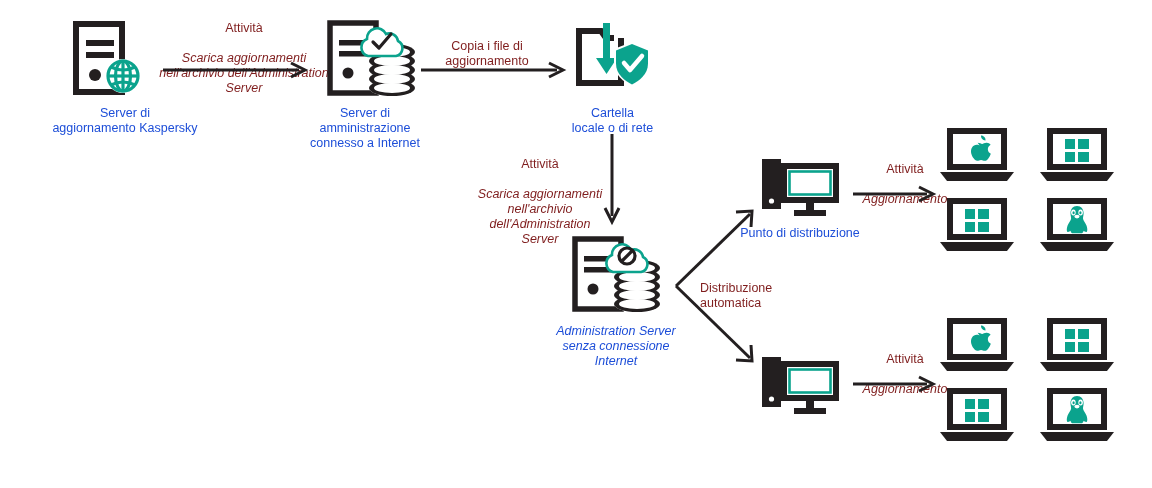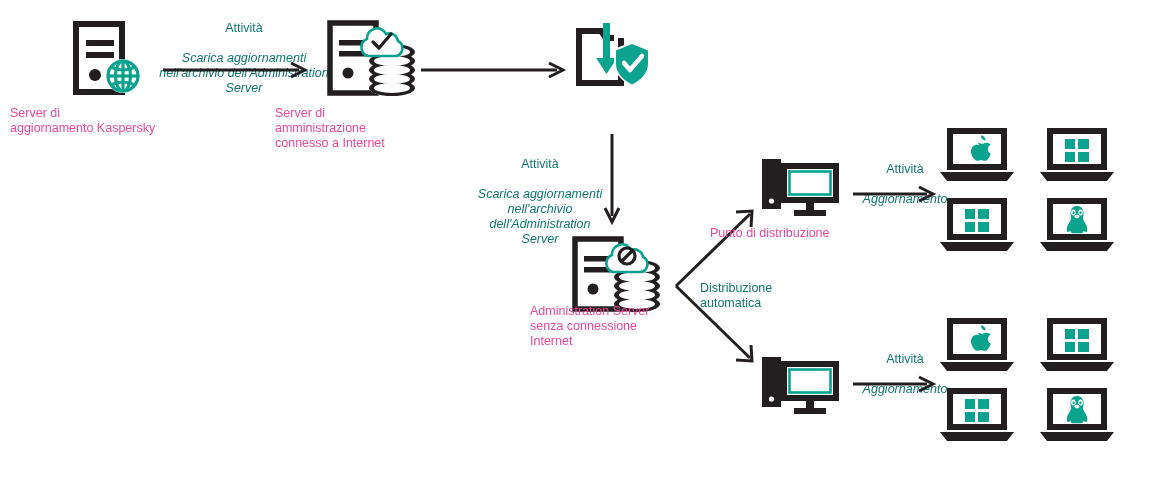--- a/index.html
+++ b/index.html
@@ -16,7 +16,7 @@
   }
   .arrow-label{
     position:absolute;text-align:center;font-size:12.5px;line-height:15px;
-    color:#0f766e;white-space:pre-line;
+    color:#7f1d1d;white-space:pre-line;
   }
   .arrow-label .it{font-style:italic;display:block;}
   .arrow-label .rg{font-style:normal;display:block;}

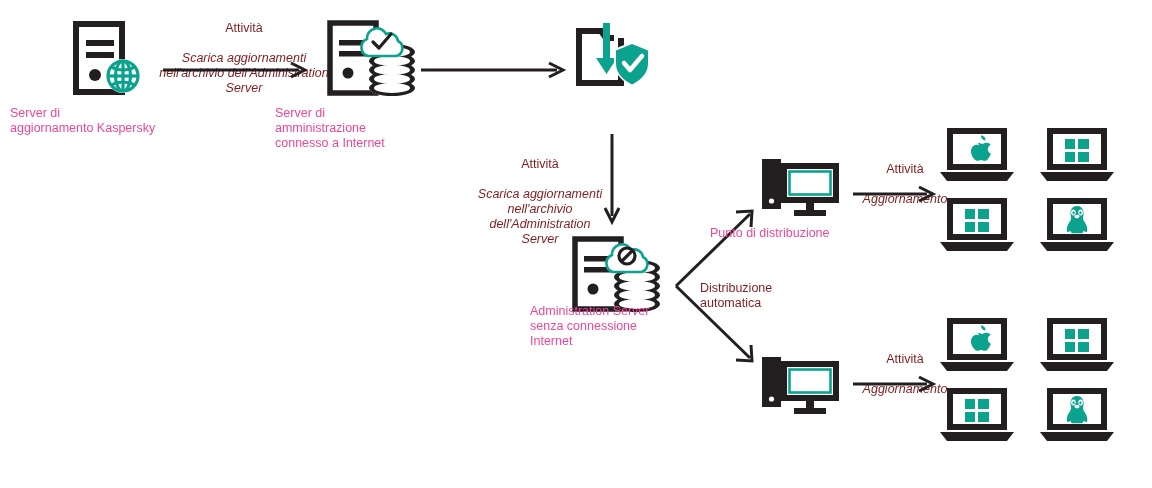--- a/index.html
+++ b/index.html
@@ -93,6 +93,10 @@
 amministrazione
 connesso a Internet</div>
 
+  <div class="arrow-label" style="left:412px;top:24px;width:150px;">
+    <span class="rg">Copia i file di
+aggiornamento</span>
+  </div>
   <div class="node" style="left:421px;top:62px;">
     <svg width="150" height="16" viewBox="0 0 150 16">
       <line x1="0" y1="8" x2="136" y2="8" stroke="#231f20" stroke-width="3"></line>

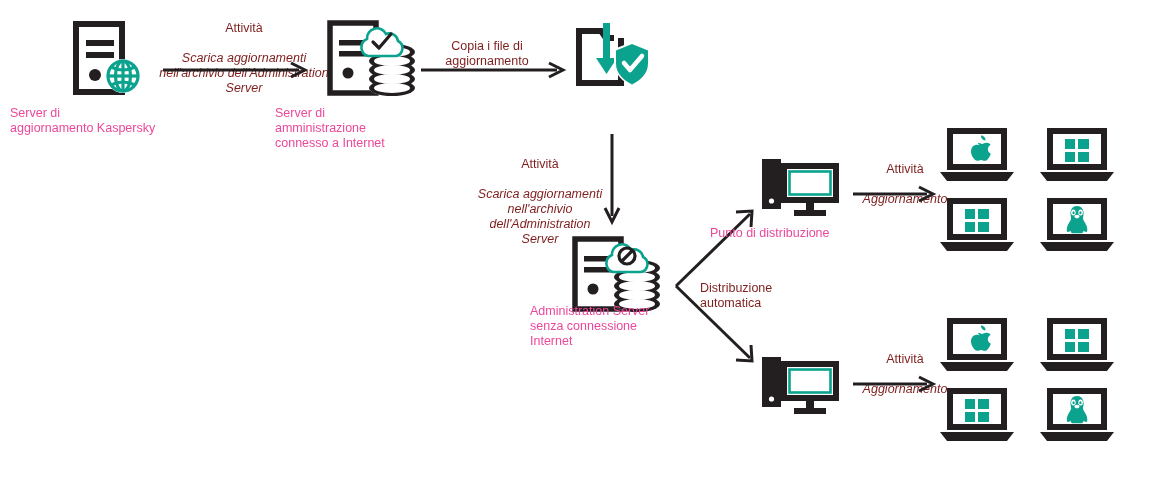--- a/index.html
+++ b/index.html
@@ -11,8 +11,8 @@
   .stage{position:absolute;left:0;top:0;width:1152px;height:488px;}
   .node{position:absolute;}
   .caption{
-    position:absolute;text-align:left;font-size:12.5px;line-height:15px;
-    color:#ec4899;white-space:pre-line;
+    position:absolute;text-align:center;font-size:12.5px;line-height:15px;
+    color:#1d4ed8;white-space:pre-line;
   }
   .arrow-label{
     position:absolute;text-align:center;font-size:12.5px;line-height:15px;

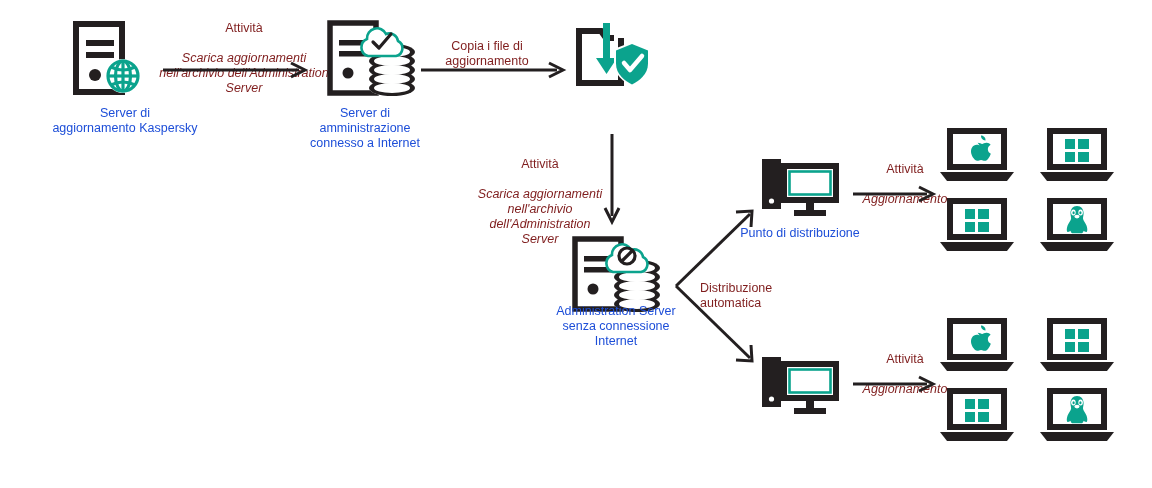--- a/index.html
+++ b/index.html
@@ -118,6 +118,8 @@
       </g>
     </svg>
   </div>
+  <div class="caption" style="left:540px;top:106px;width:145px;">Cartella
+locale o di rete</div>
 
   <div class="arrow-label" style="left:450px;top:142px;width:180px;">
     <span class="rg">Attività</span>

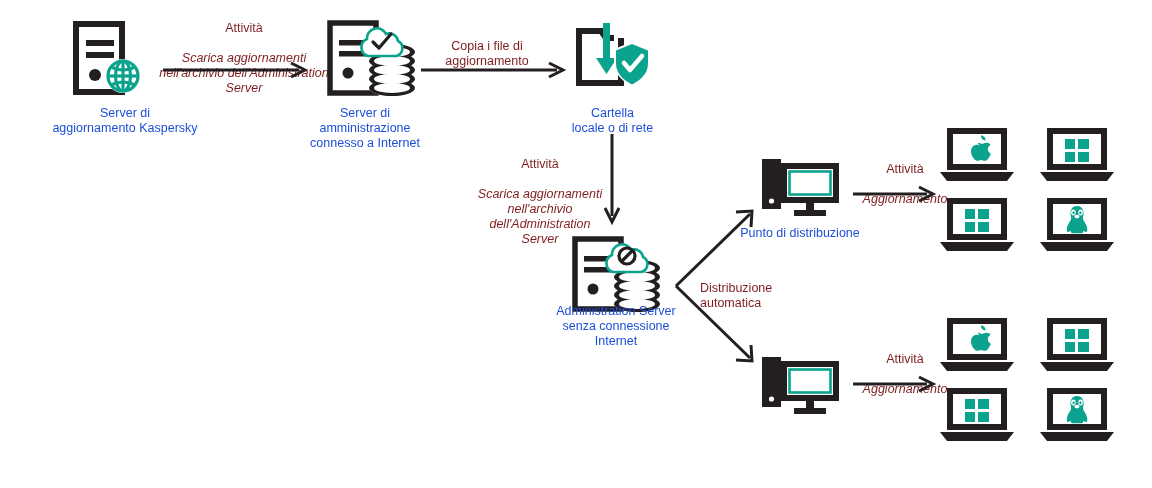--- a/index.html
+++ b/index.html
@@ -165,7 +165,7 @@
       </g>
     </svg>
   </div>
-  <div class="caption" style="left:530px;top:304px;width:172px;">Administration Server
+  <div class="caption" style="left:530px;top:324px;width:172px;font-style:italic;">Administration Server
 senza connessione
 Internet</div>
 

